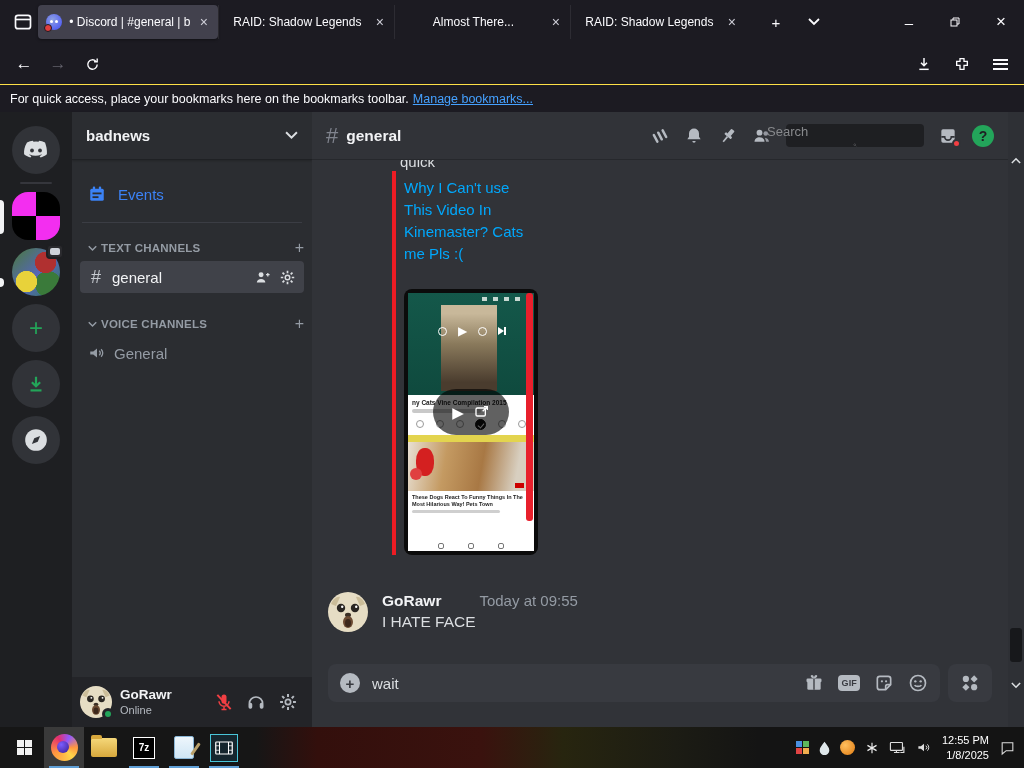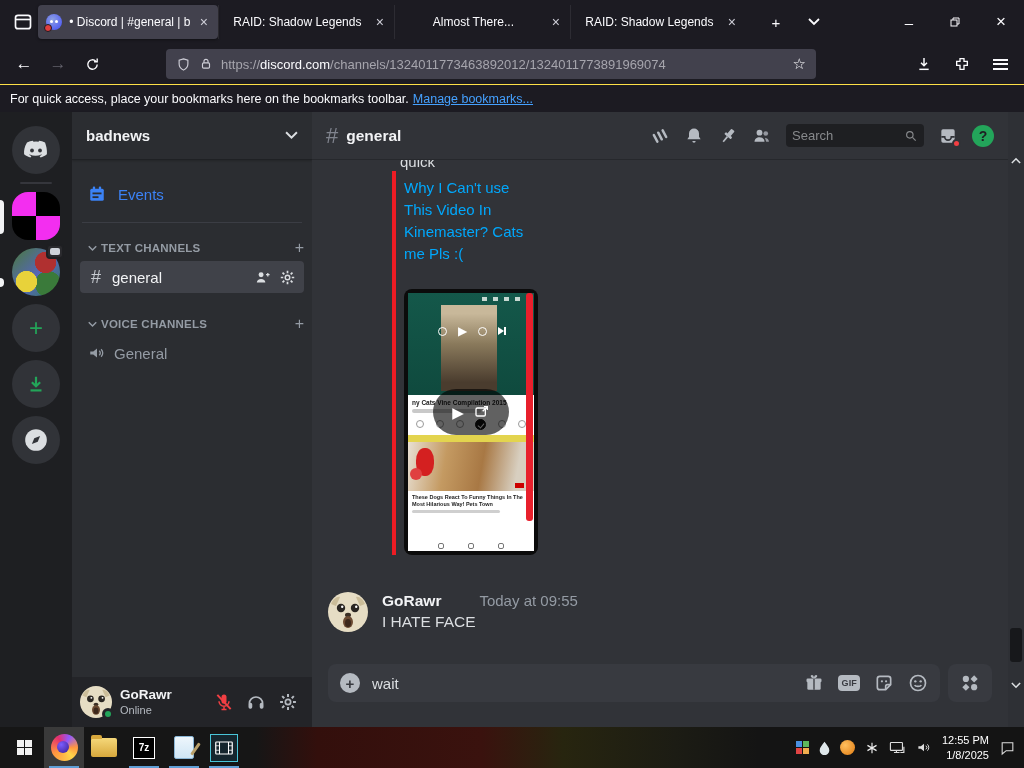--- a/index.html
+++ b/index.html
@@ -246,21 +246,6 @@
           <path d="M19.5 12a7.5 7.5 0 1 1-2.2-5.3" fill="none" stroke="currentColor" stroke-width="2.2"></path>
           <path d="M19.5 2.5v5h-5" fill="none" stroke="currentColor" stroke-width="2.2"></path>
         </svg>
-    </div>
-    <div class="urlbar">
-      <span>
-        <svg width="15" height="15" viewBox="0 0 24 24">
-            <path d="M12 3l7 2v6c0 5-3.5 8-7 10-3.5-2-7-5-7-10V5z" fill="none" stroke="#cfcfd8" stroke-width="1.8"></path>
-          </svg>
-      </span>
-      <span>
-        <svg width="14" height="14" viewBox="0 0 24 24">
-            <rect x="6" y="10" width="12" height="9" rx="2" fill="none" stroke="#cfcfd8" stroke-width="2"></rect>
-            <path d="M8.5 10V7.5a3.5 3.5 0 0 1 7 0V10" fill="none" stroke="#cfcfd8" stroke-width="2"></path>
-          </svg>
-      </span>
-      <span class="url-text"><span class="url-scheme">https://</span><span class="url-host">discord.com</span><span class="url-path">/channels/1324011773463892012/1324011773891969074</span></span>
-      <span class="url-star">☆</span>
     </div>
     <div class="nav-right">
       <div class="nav-btn">

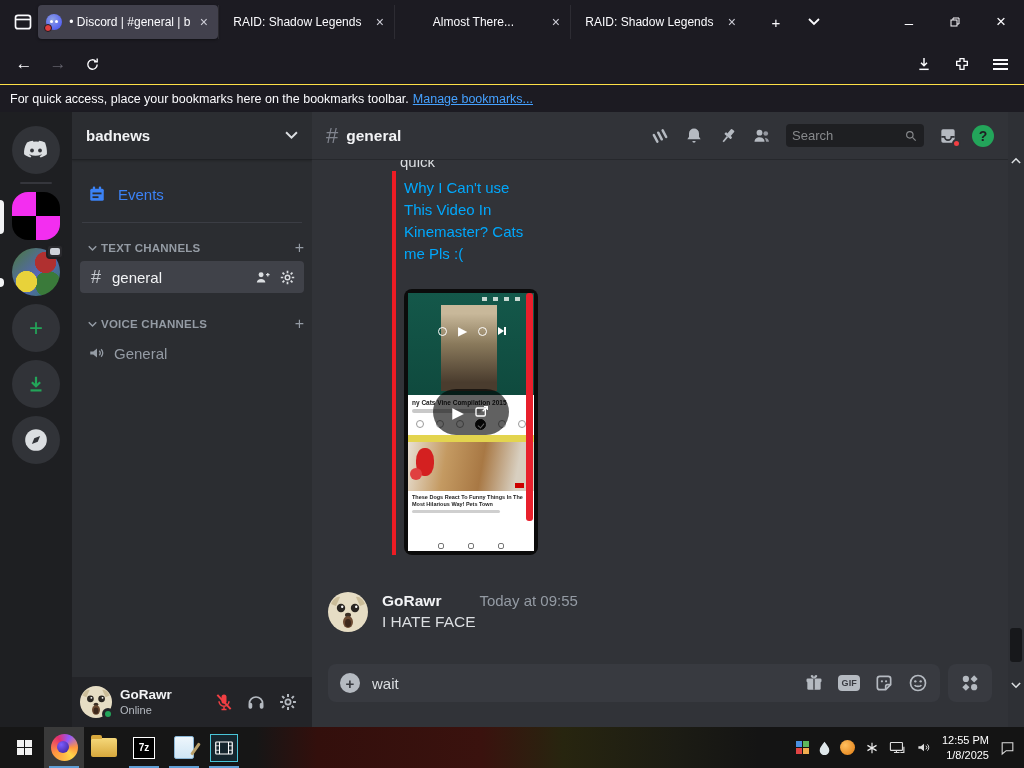--- a/index.html
+++ b/index.html
@@ -95,7 +95,7 @@
   .header-name { font-size:15.5px; font-weight:bold; color:#f2f3f5; }
   .header-icons { margin-left:auto; display:flex; align-items:center; gap:14px; color:#b5bac1; }
   .hicon { display:flex; align-items:center; justify-content:center; }
-  .search-box { width:138px; height:23px; background:#1e1f22; border-radius:4px; display:flex; align-items:center; padding:0 6px; gap:4px; }
+  .search-box { width:138px; height:23px; background:#1e1f22; border-radius:4px; display:flex; align-items:center; padding:0 6px; gap:4px;flex-direction:column; }
   .search-box input { flex:1; min-width:0; background:transparent; border:none; outline:none; color:#dbdee1; font-size:13px; font-family:inherit; }
   .search-box input::placeholder { color:#87898c; }
   .inbox-wrap { position:relative; }

